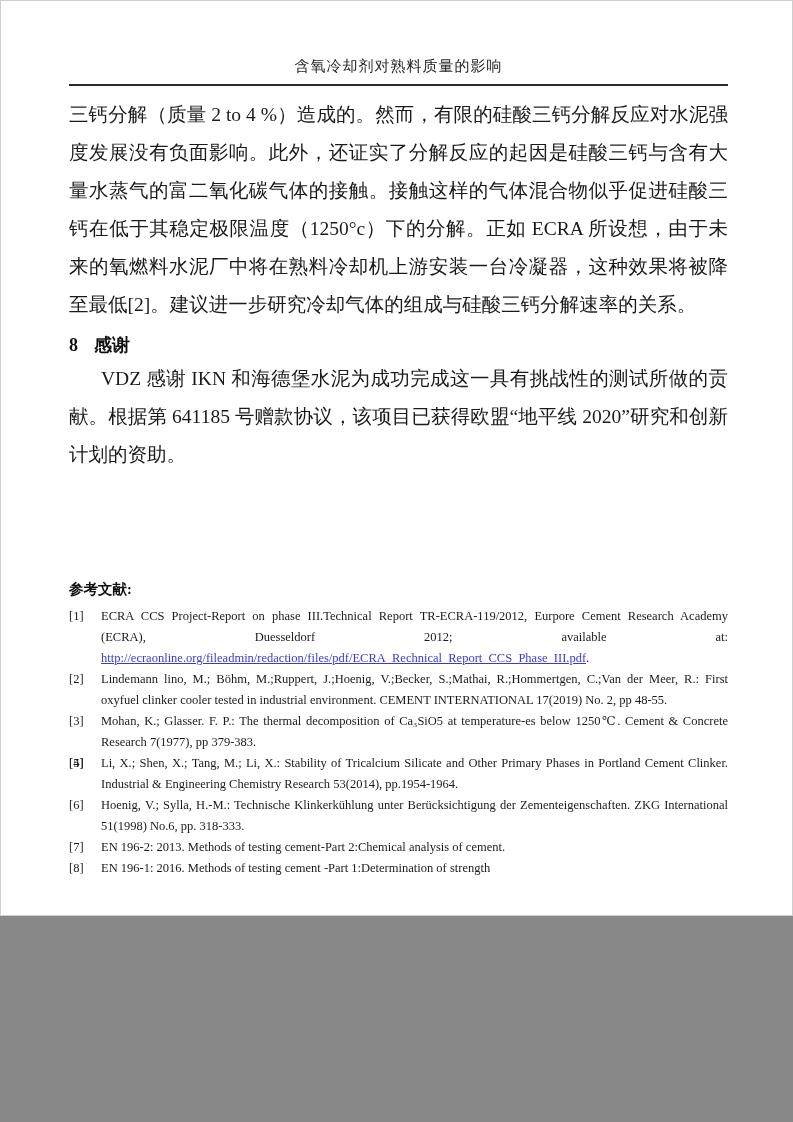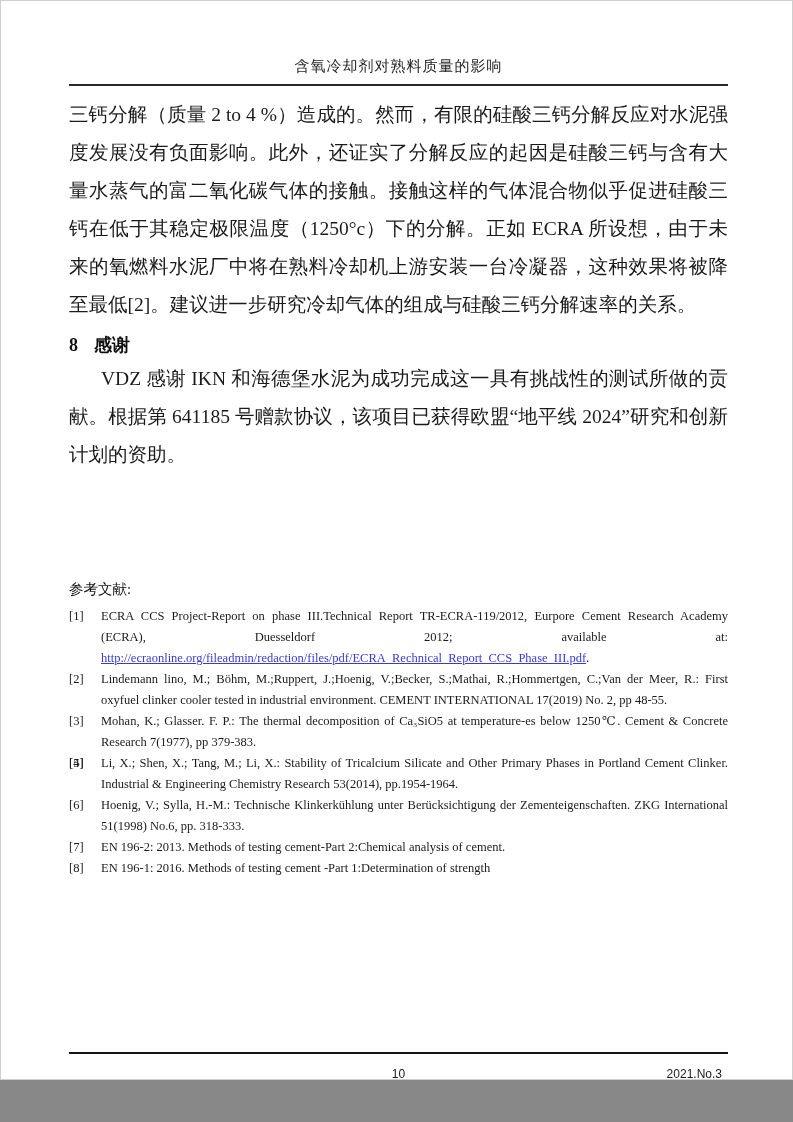--- a/index.html
+++ b/index.html
@@ -5,7 +5,7 @@
   html,body{margin:0;padding:0;background:#888;}
   .page{
     position:relative;
-    width:793px;height:1080px;
+    width:793px;height:916px;
     margin:0 auto;
     background:#ffffff;
     box-sizing:border-box;

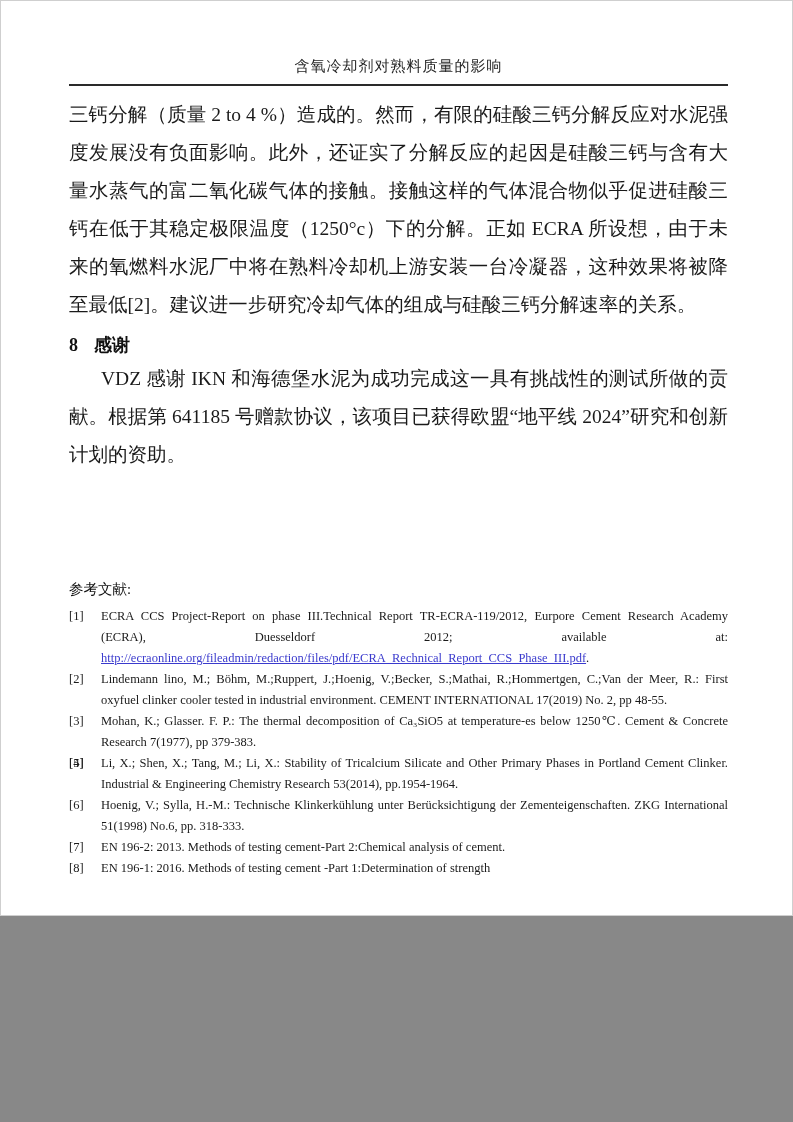--- a/index.html
+++ b/index.html
@@ -118,7 +118,7 @@
 
     <h2 class="section-heading"><span class="sec-num">8</span><span>感谢</span></h2>
 
-    <p class="ack-para">VDZ 感谢 IKN 和海德堡水泥为成功完成这一具有挑战性的测试所做的贡献。根据第 641185 号赠款协议，该项目已获得欧盟“地平线 2024”研究和创新计划的资助。</p>
+    <p class="ack-para">VDZ 感谢 IKN 和海德堡水泥为成功完成这一具有挑战性的测试所做的贡献。根据第 641185 号赠款协议，该项目已获得欧盟“地平线 2020”研究和创新计划的资助。</p>
 
     <div class="refs-heading">参考文献:</div>
 

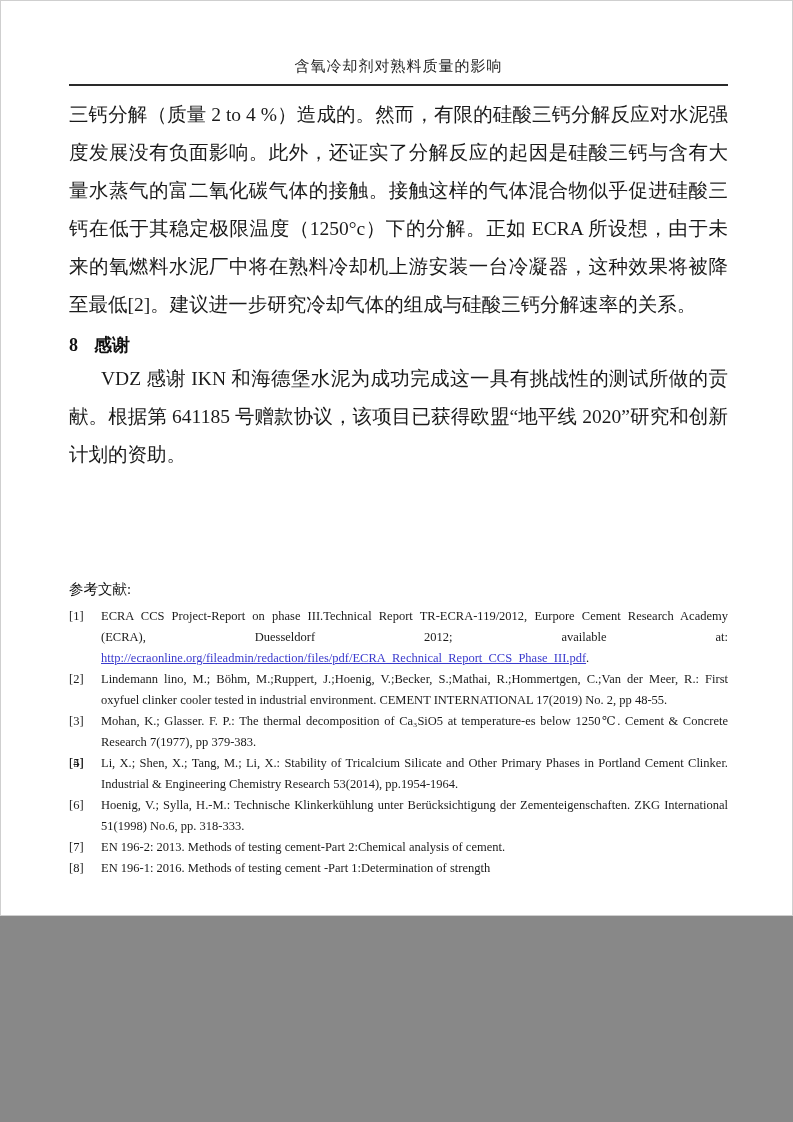--- a/index.html
+++ b/index.html
@@ -54,7 +54,7 @@
   .refs-heading{
     margin:104px 0 0 0;
     font-size:14.5px;
-    font-weight:normal;
+    font-weight:bold;
     line-height:22px;
     color:#111;
   }

